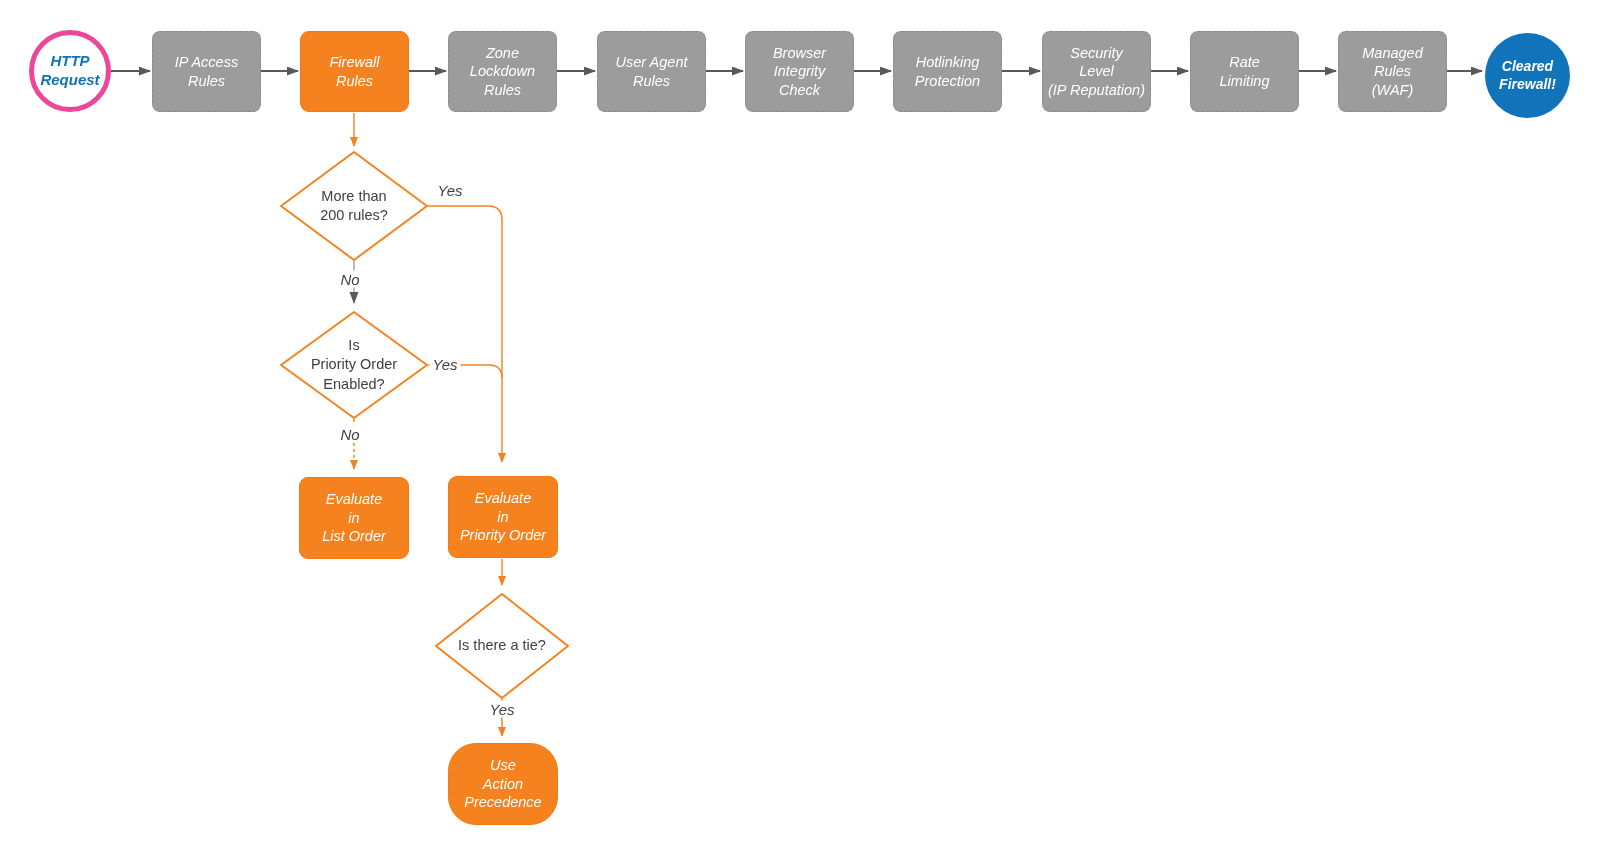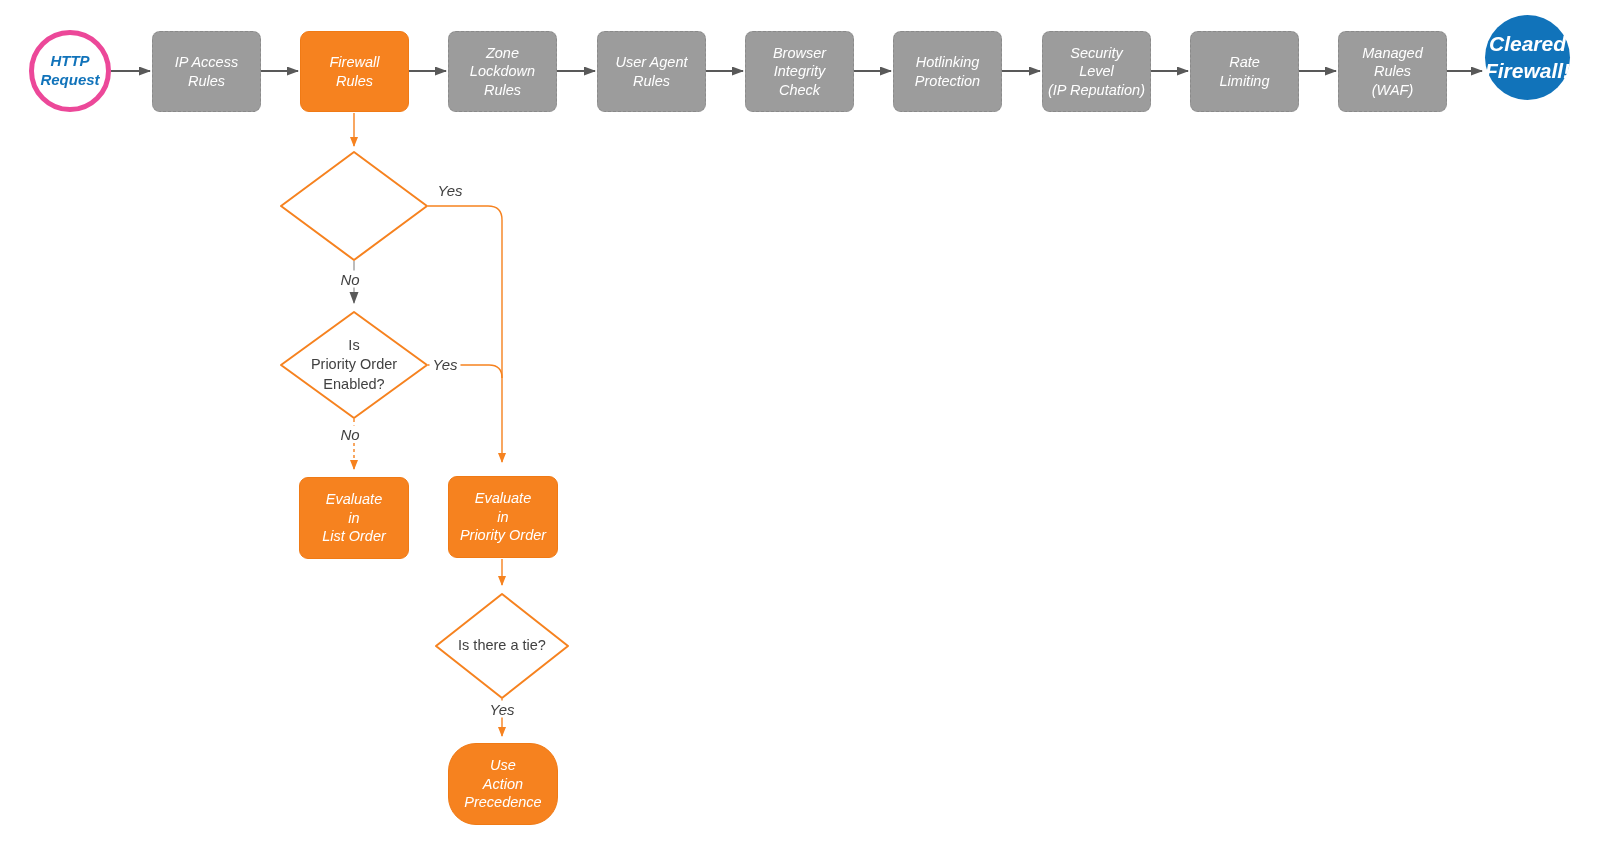--- a/index.html
+++ b/index.html
@@ -31,7 +31,7 @@
     border:5px solid #ec4899;color:#1173BA;
   }
   .circle-end{
-    left:1485px;top:15px;width:85px;height:85px;background:#1173BA;color:#ffffff;font-size:21px;
+    left:1485px;top:33px;width:85px;height:85px;background:#1173BA;color:#ffffff;font-size:14px;
   }
   .dtext{
     position:absolute;display:flex;align-items:center;justify-content:center;text-align:center;

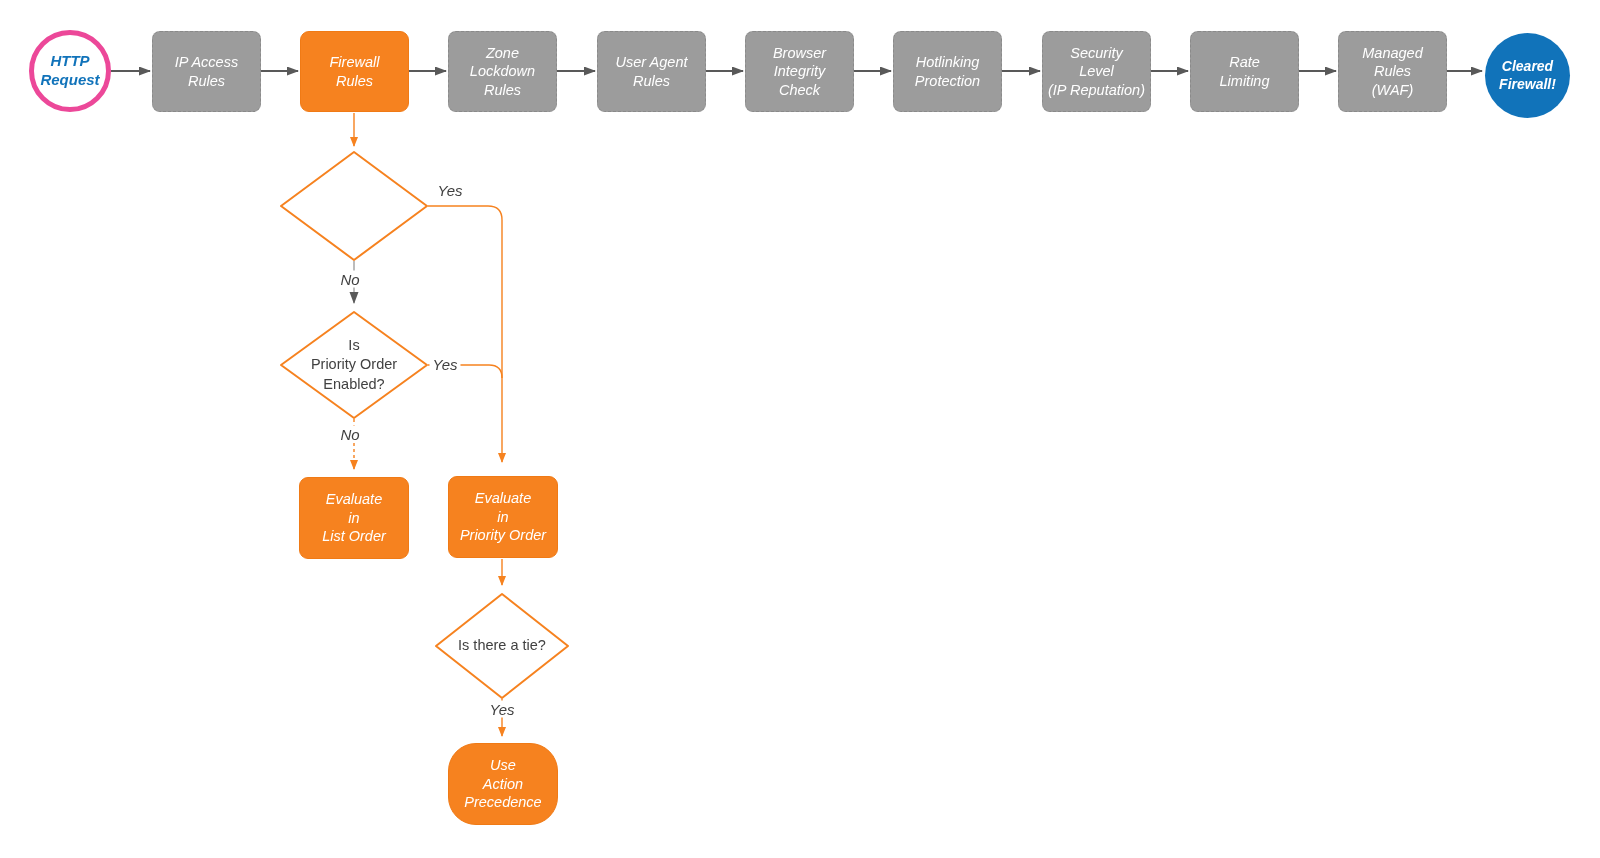--- a/index.html
+++ b/index.html
@@ -116,6 +116,8 @@
   <div class="node circle circle-end">Cleared
 Firewall!</div>
 
+  <div class="dtext" style="left:289px;top:178px;width:130px;height:56px;">More than
+200 rules?</div>
   <div class="dtext" style="left:289px;top:336px;width:130px;height:58px;">Is
 Priority Order
 Enabled?</div>

